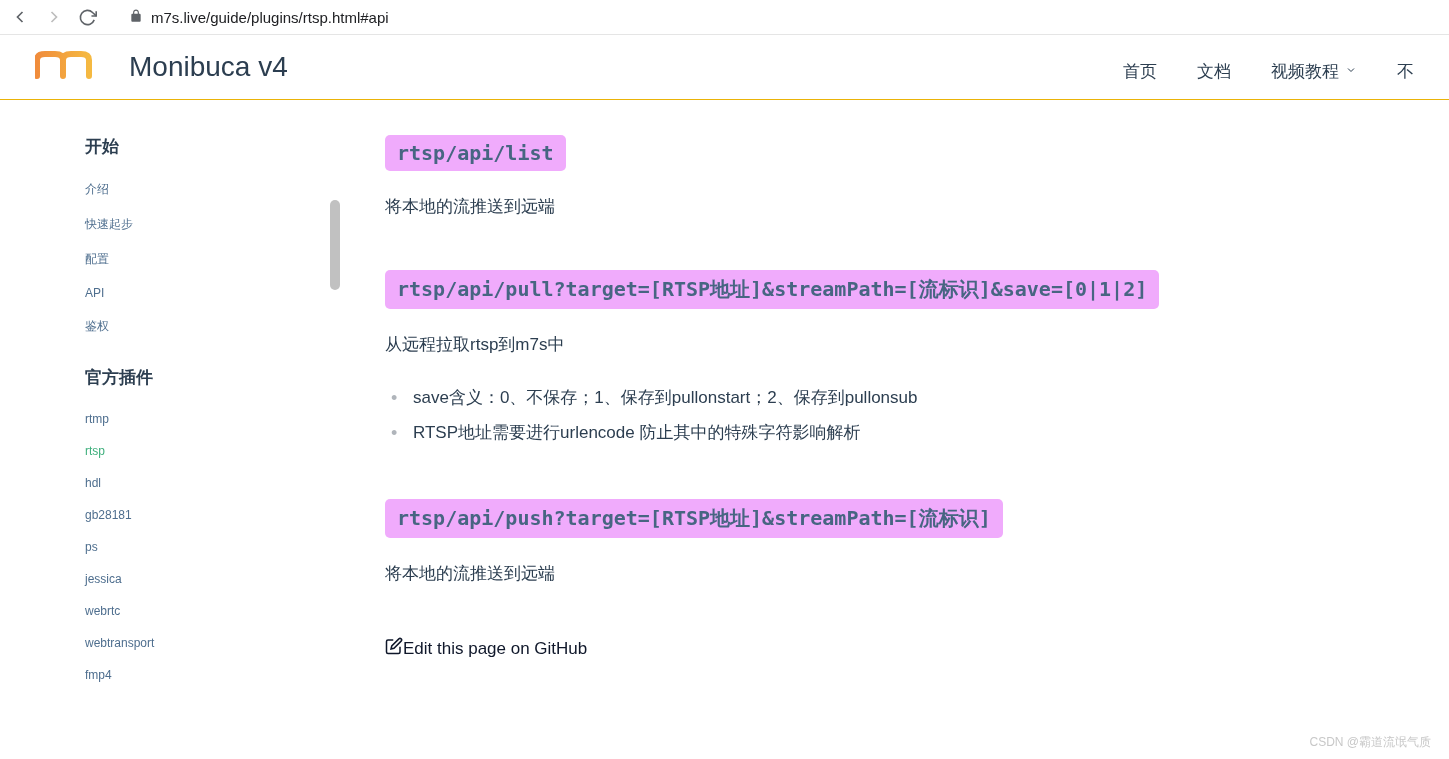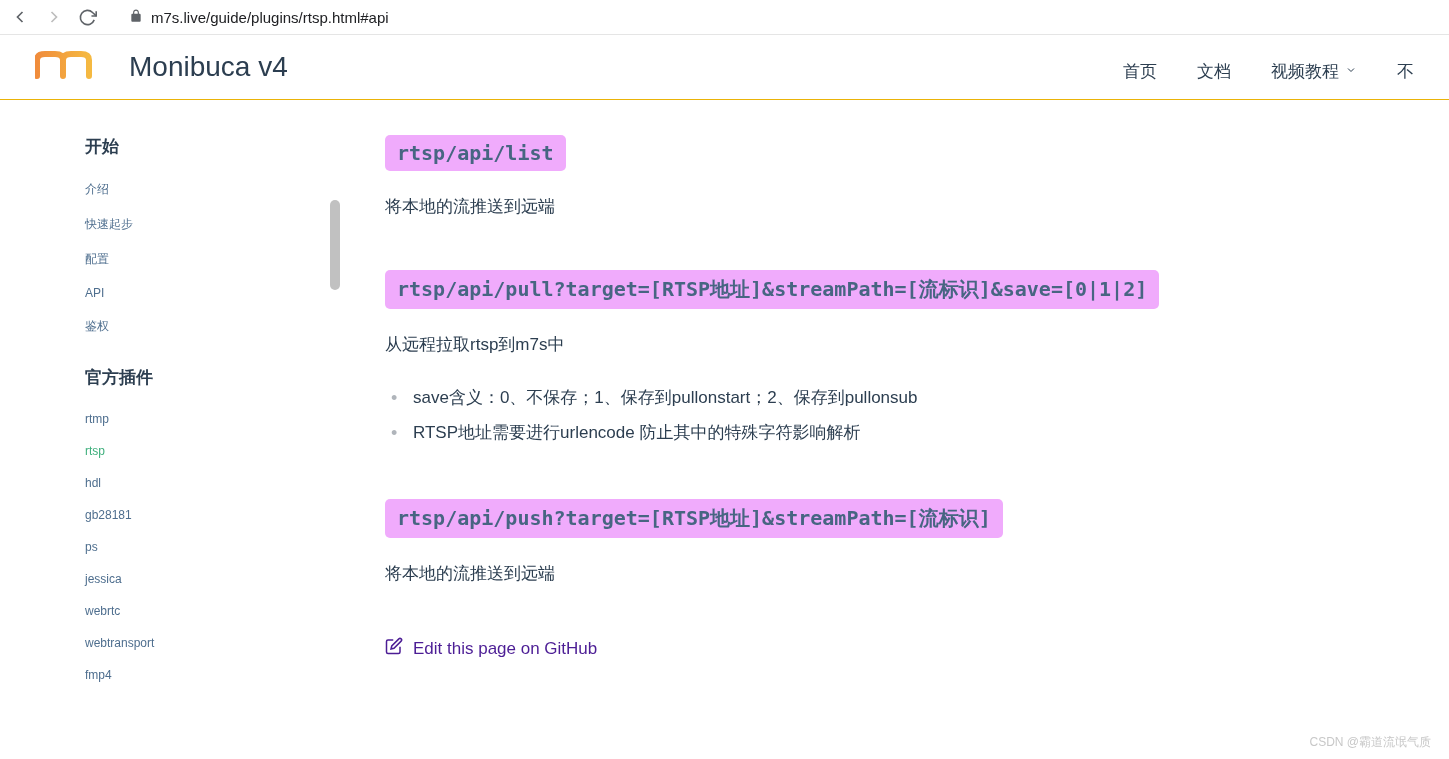--- a/index.html
+++ b/index.html
@@ -146,8 +146,7 @@
     .edit-link {
       display: flex;
       align-items: center;
-      gap: 10px;
-      color: #4c1d95;
+      color: #0f172a;
       font-size: 17px;
       font-weight: 500;
       cursor: pointer;

